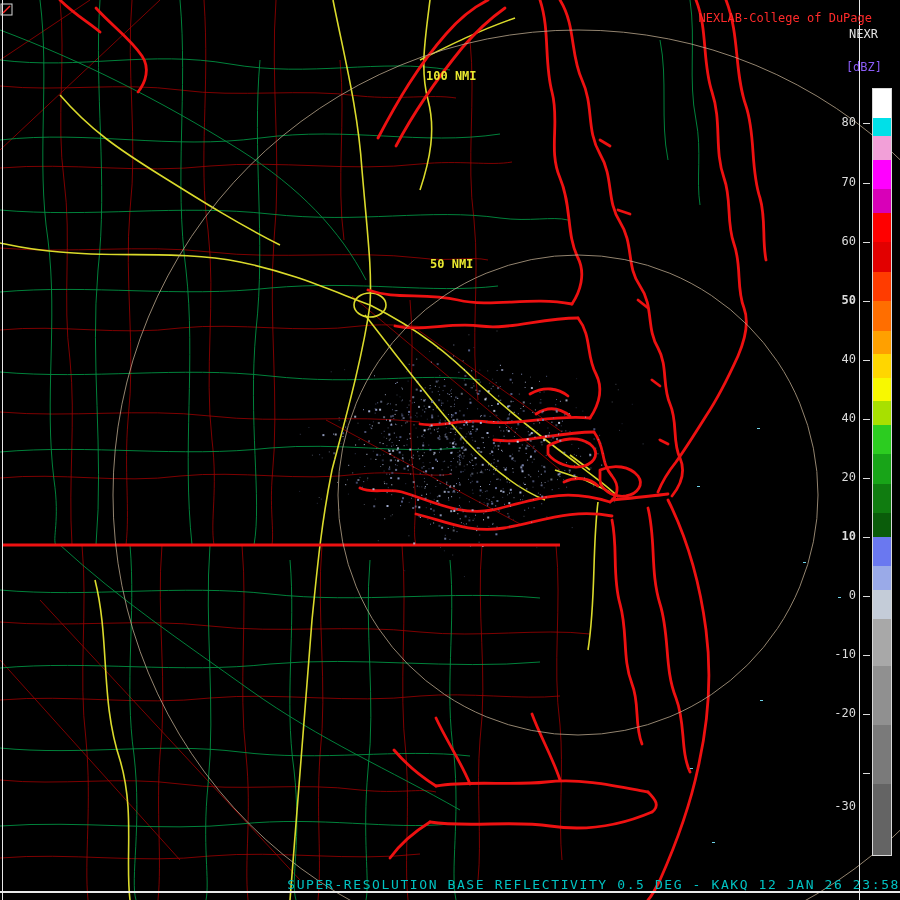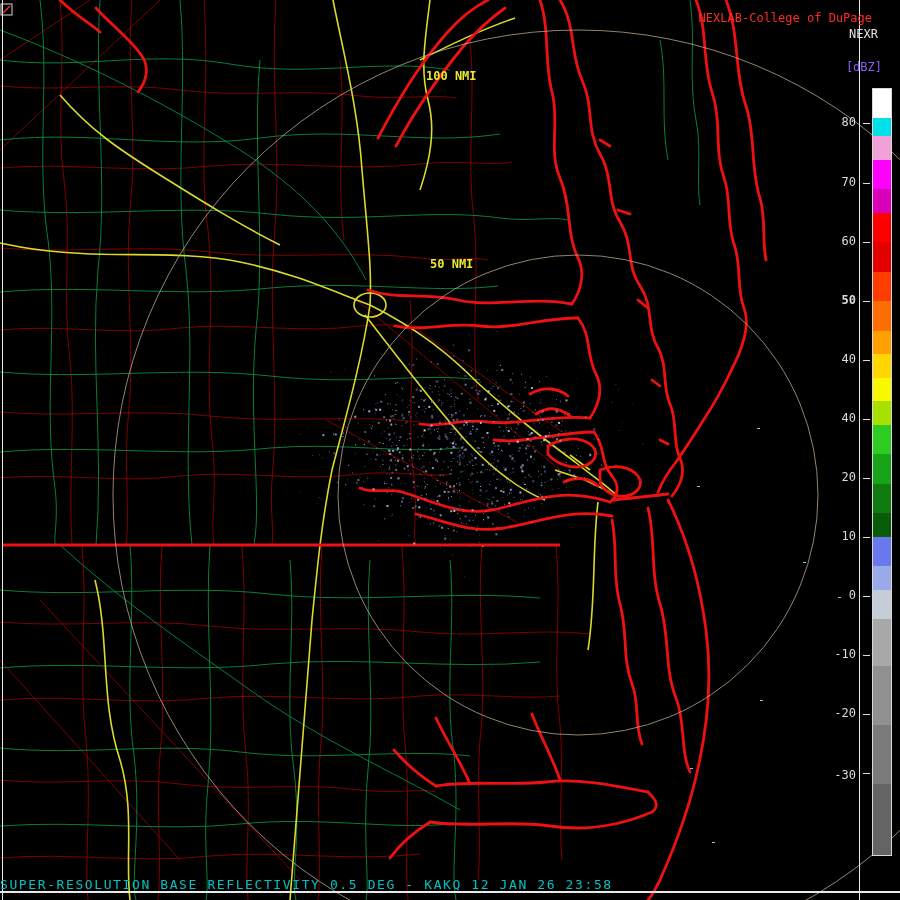--- a/index.html
+++ b/index.html
@@ -1216,7 +1216,7 @@
       <div class="cb-tick-dash" style="top: 418.831px;"></div>
       <div class="cb-tick-label" style="top: 477.908px;">20</div>
       <div class="cb-tick-dash" style="top: 477.908px;"></div>
-      <div class="cb-tick-label" style="top: 536.985px;">10</div>
+      <div class="cb-tick-label" style="top: 536.985px; font-weight: bold;">10</div>
       <div class="cb-tick-dash" style="top: 536.985px;"></div>
       <div class="cb-tick-label" style="top: 596.062px;">0</div>
       <div class="cb-tick-dash" style="top: 596.062px;"></div>

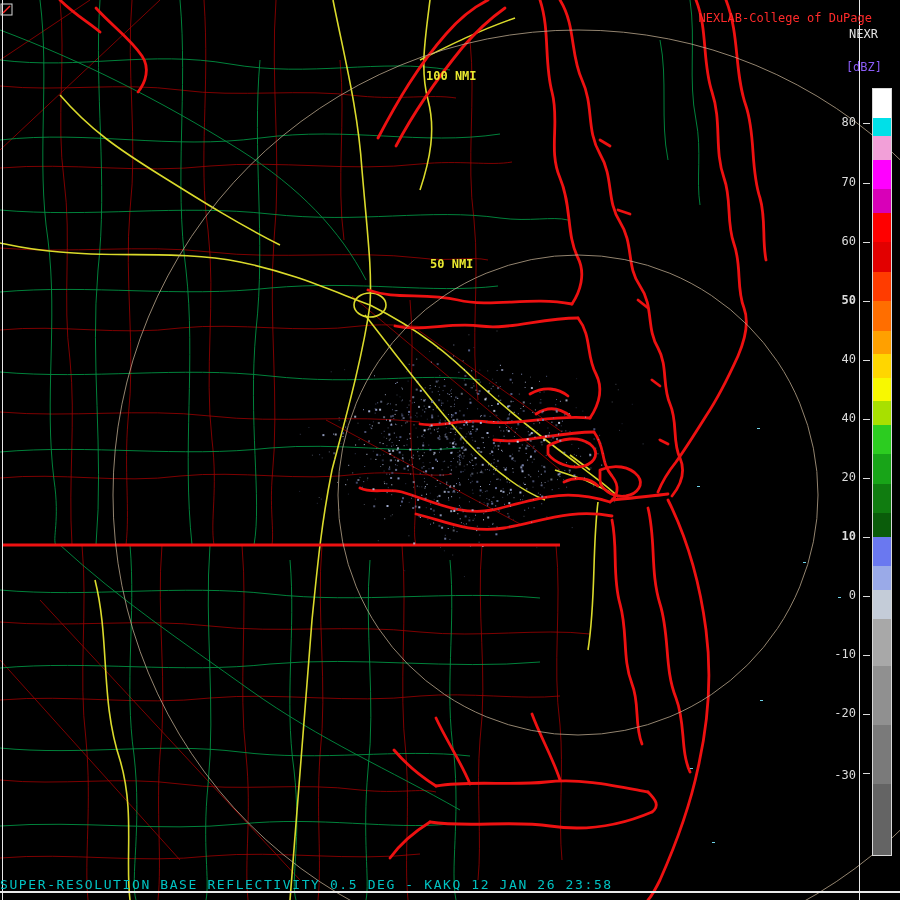--- a/index.html
+++ b/index.html
@@ -1224,7 +1224,7 @@
       <div class="cb-tick-dash" style="top: 655.138px;"></div>
       <div class="cb-tick-label" style="top: 714.215px;">-20</div>
       <div class="cb-tick-dash" style="top: 714.215px;"></div>
-      <div class="cb-tick-label" style="top: 776px;">-30</div>
+      <div class="cb-tick-label" style="top: 807px;">-30</div>
       <div class="cb-tick-dash" style="top: 773.292px;"></div>
     </div>
 

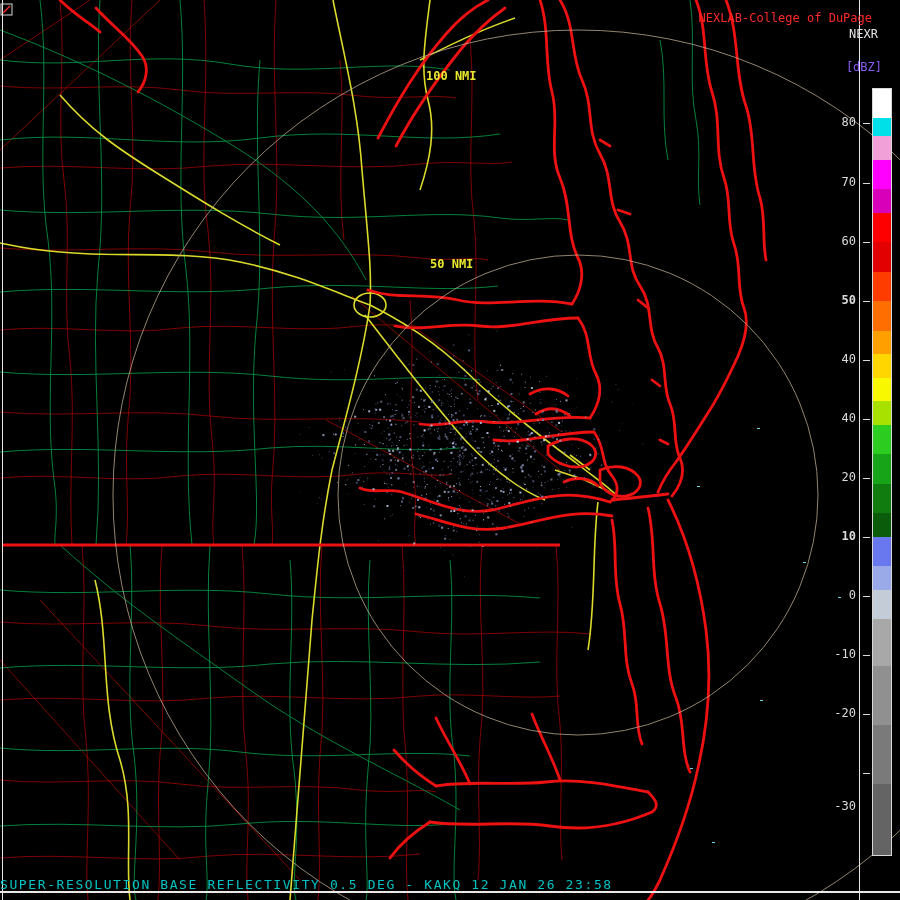--- a/index.html
+++ b/index.html
@@ -20,7 +20,7 @@
   .cb-tick-label{position:absolute;left:814px;width:42px;text-align:right;
                  transform:translateY(-55%);font-size:12px;color:#dcdcdc;}
   .cb-tick-dash{position:absolute;left:863px;width:7px;height:1px;background:#dcdcdc;}
-  #caption{position:absolute;left:0;top:877px;width:900px;text-align:left;
+  #caption{position:absolute;left:0;top:877px;width:900px;text-align:right;
            font-size:13px;letter-spacing:1.6px;color:#00c2c2;}
   text.maplabel{font:bold 12px "DejaVu Sans Mono",monospace;}
 </style>

